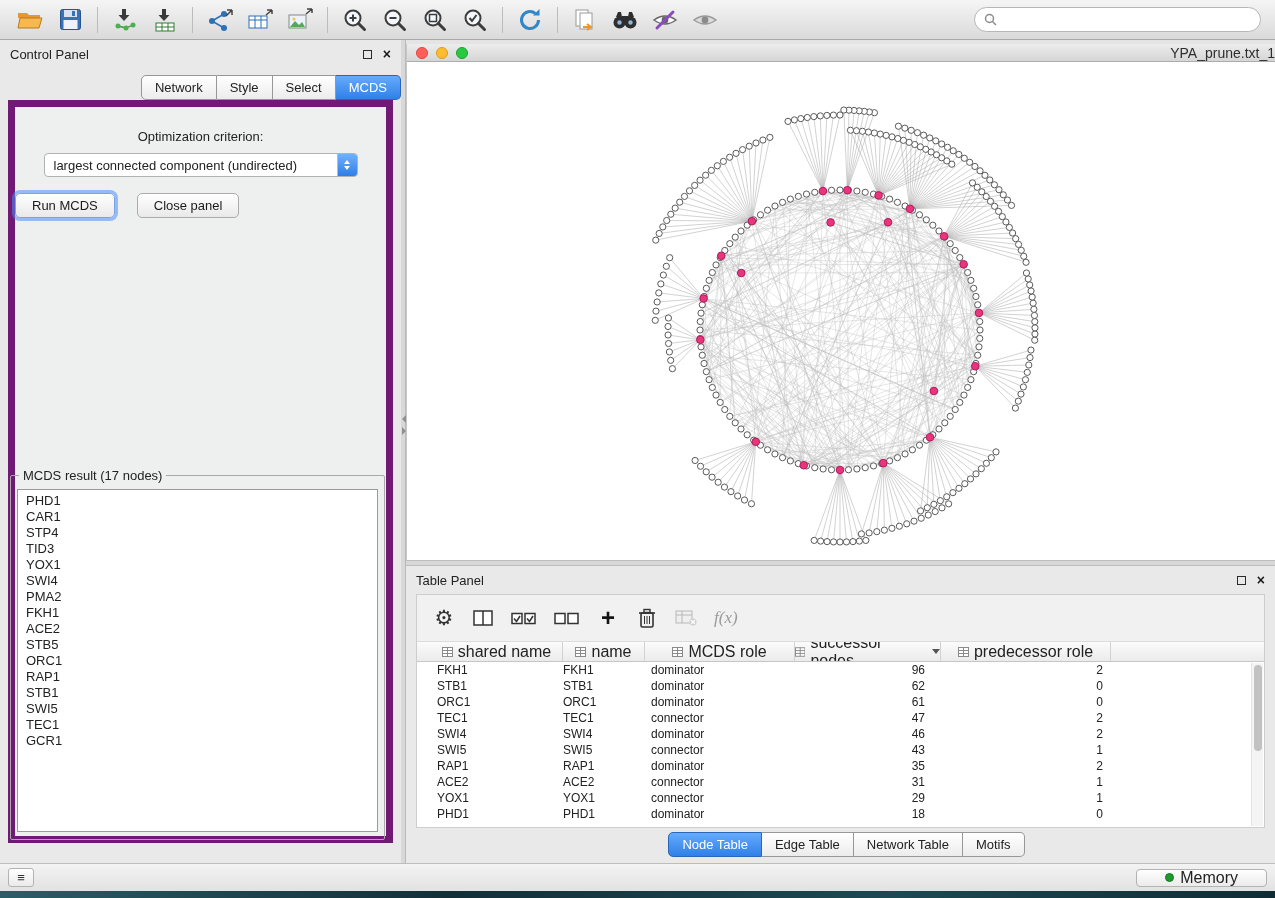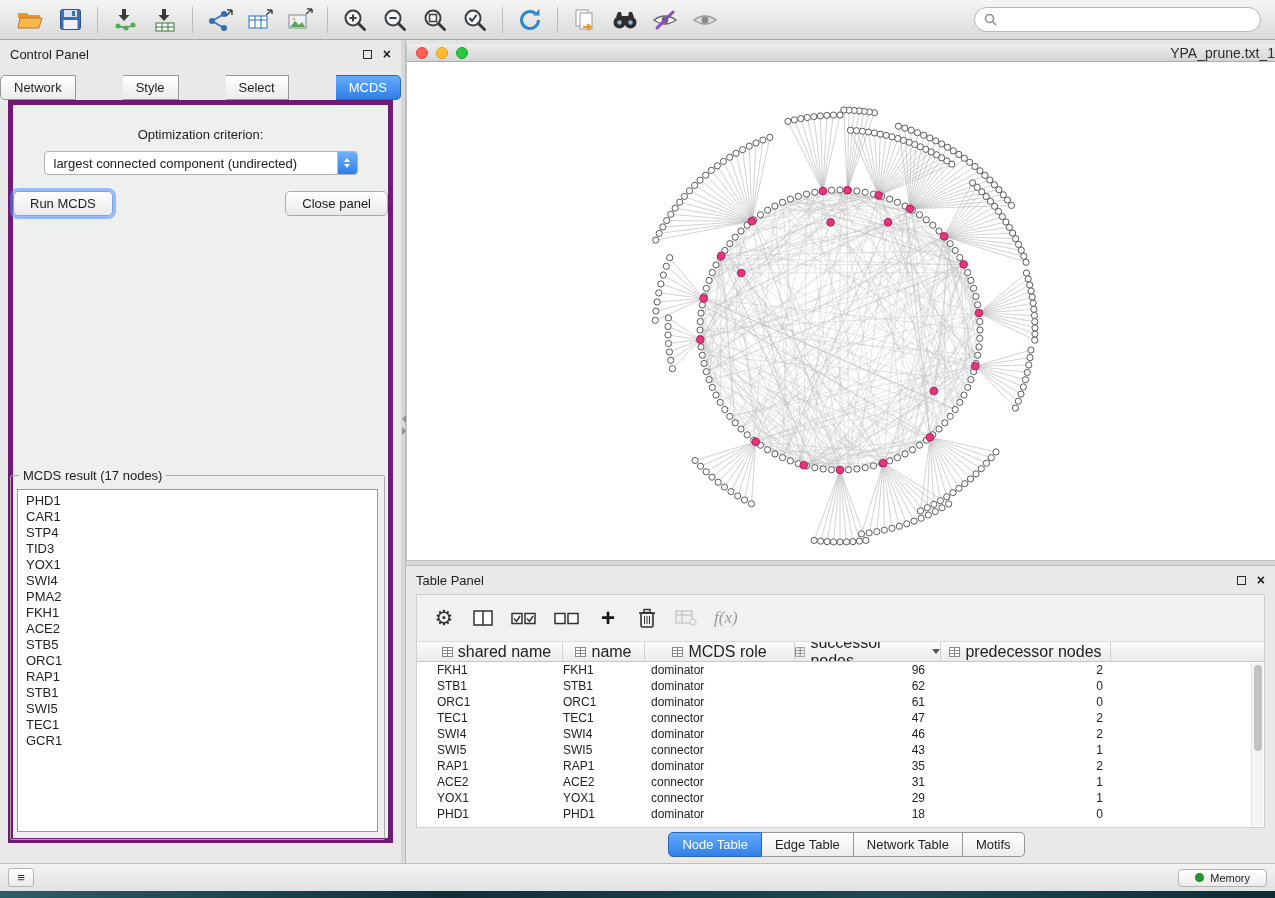--- a/index.html
+++ b/index.html
@@ -30,7 +30,7 @@
   .float-box{width:9px;height:9px;border:1.5px solid #2b2b2b;background:transparent}
   .close-x{font-size:14px;font-weight:bold;color:#1c1c1c;line-height:10px}
 
-  .seg{display:flex;justify-content:space-between;margin-top:9px}
+  .seg{display:flex;justify-content:flex-end;margin-top:9px}
   .seg .tab{padding:4px 13px;background:linear-gradient(#ffffff,#ececec);border:1px solid #979797;
     border-left:none;font-size:13px;color:#222}
   .seg .tab:first-child{border-left:1px solid #979797;border-radius:5px 0 0 5px}

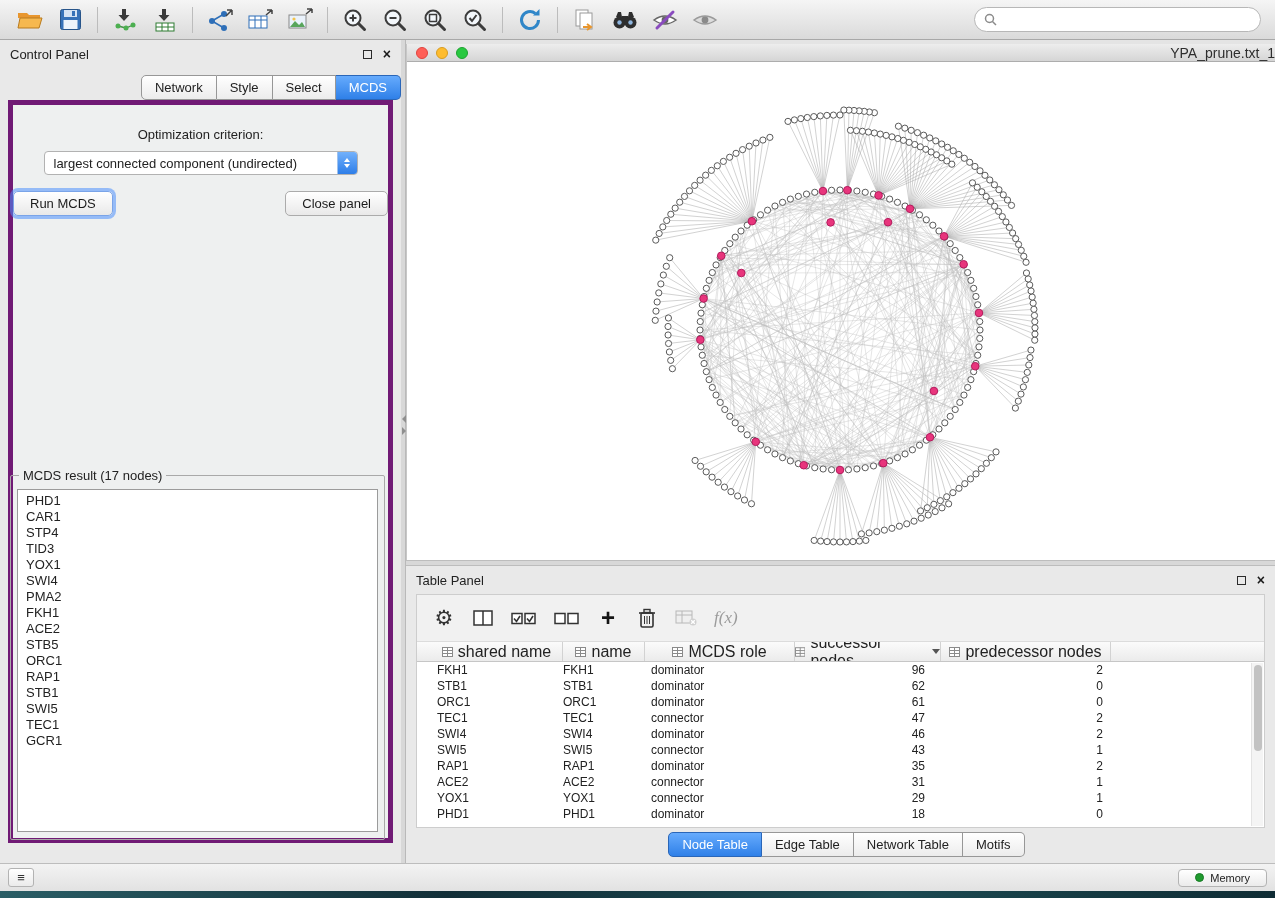--- a/index.html
+++ b/index.html
@@ -37,7 +37,7 @@
   .seg .tab:last-child{border-radius:0 5px 5px 0}
   .seg .tab.active{background:linear-gradient(#66abfd,#2f80e8);border-color:#2a66b8;color:#fff}
 
-  .cp-content{position:absolute;left:8px;right:8px;top:60px;bottom:20px;background:#eef0f0;border:5px solid #701a75}
+  .cp-content{position:absolute;left:8px;right:8px;top:60px;bottom:20px;background:#eef0f0;border:7px solid #701a75}
   .opt-label{margin-top:22px;text-align:center;font-size:13px}
   .dropdown{width:314px;height:24px;margin:9px auto 0 auto;background:#fff;border:1px solid #b2b2b2;
     border-radius:4px;display:flex;align-items:center;overflow:hidden}

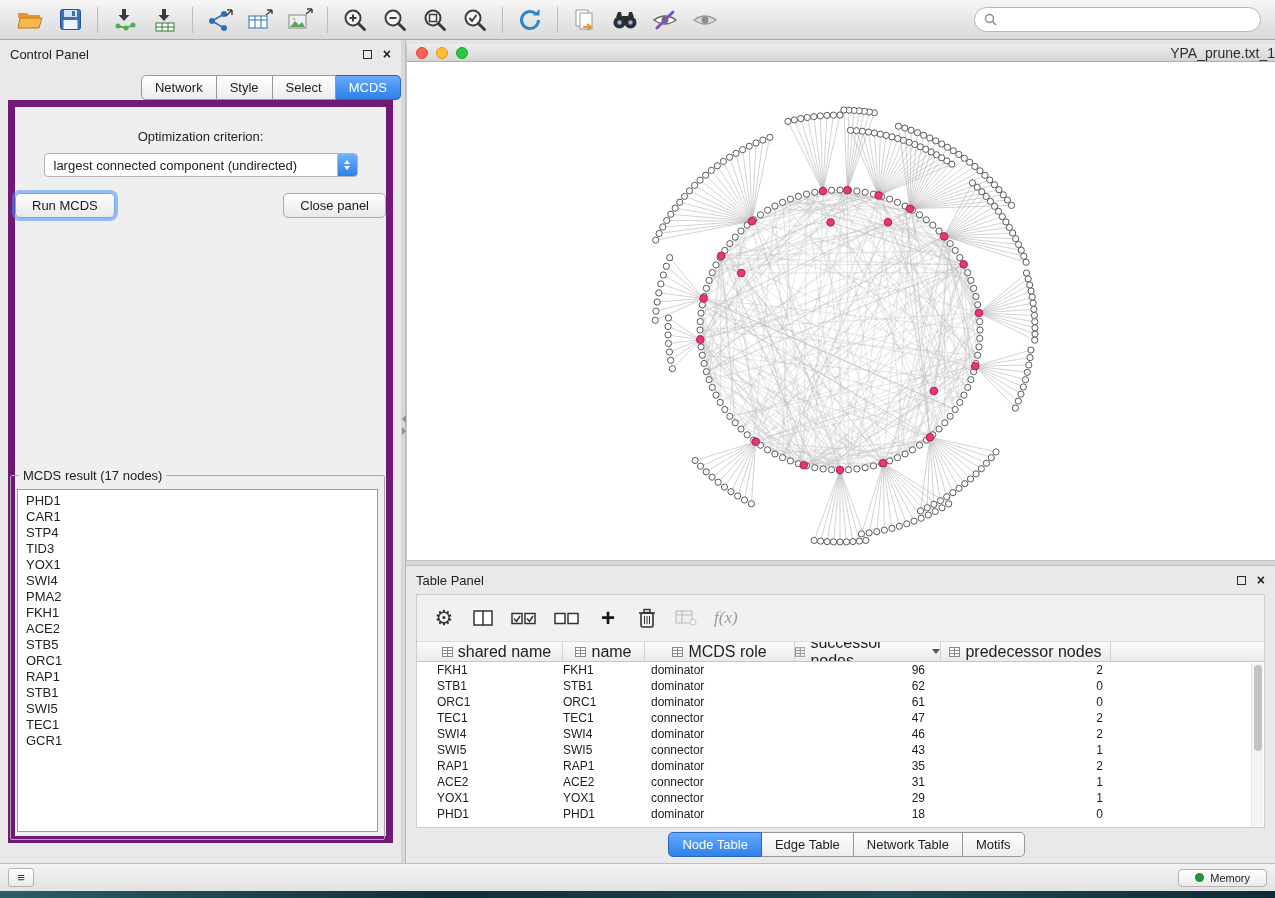--- a/index.html
+++ b/index.html
@@ -46,7 +46,7 @@
     display:flex;flex-direction:column;align-items:center;justify-content:center;gap:2px;border-left:1px solid #9ec2ef}
   .cap .up{width:0;height:0;border-left:3.5px solid transparent;border-right:3.5px solid transparent;border-bottom:4.5px solid #fff}
   .cap .dn{width:0;height:0;border-left:3.5px solid transparent;border-right:3.5px solid transparent;border-top:4.5px solid #fff}
-  .btn-row{display:flex;justify-content:space-between;gap:7px;margin-top:16px}
+  .btn-row{display:flex;justify-content:flex-start;gap:22px;margin-top:16px}
   .btn{padding:4px 16px;font-size:13px;color:#1b1b1b;background:linear-gradient(#ffffff,#e9e9e9);
     border:1px solid #ababab;border-radius:5px}
   .btn.focused{box-shadow:0 0 0 3px rgba(77,144,254,.55);border-color:#7aa4e8}

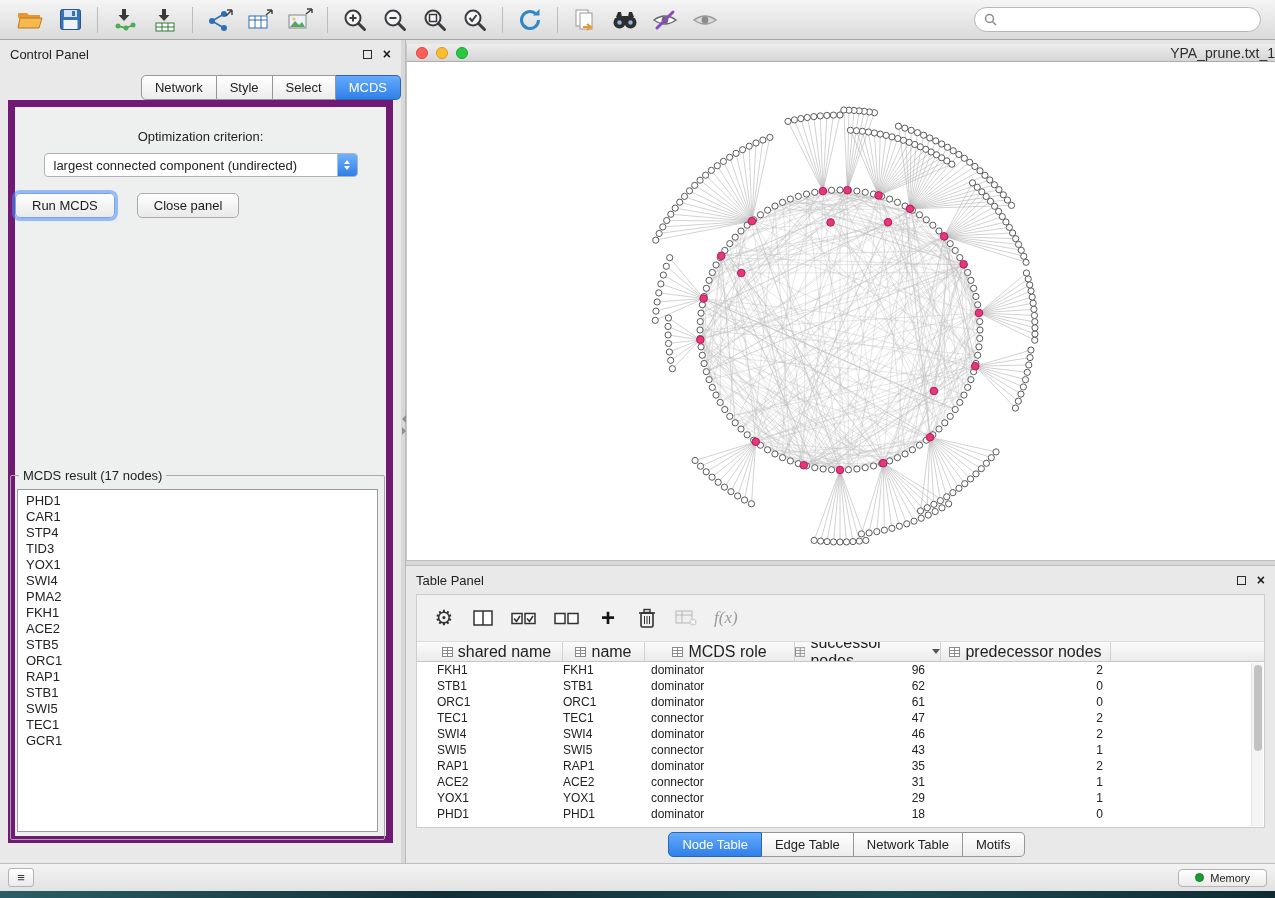--- a/index.html
+++ b/index.html
@@ -1267,7 +1267,7 @@
               <line x1="0.5" y1="6.5" x2="10.5" y2="6.5" stroke="#8a8a8a"></line>
               <line x1="5.5" y1="0.5" x2="5.5" y2="9.5" stroke="#8a8a8a"></line>
             </svg>
-          <span>predecessor nodes</span>
+          <span>predecessor role</span>
         </div>
       </div>
 

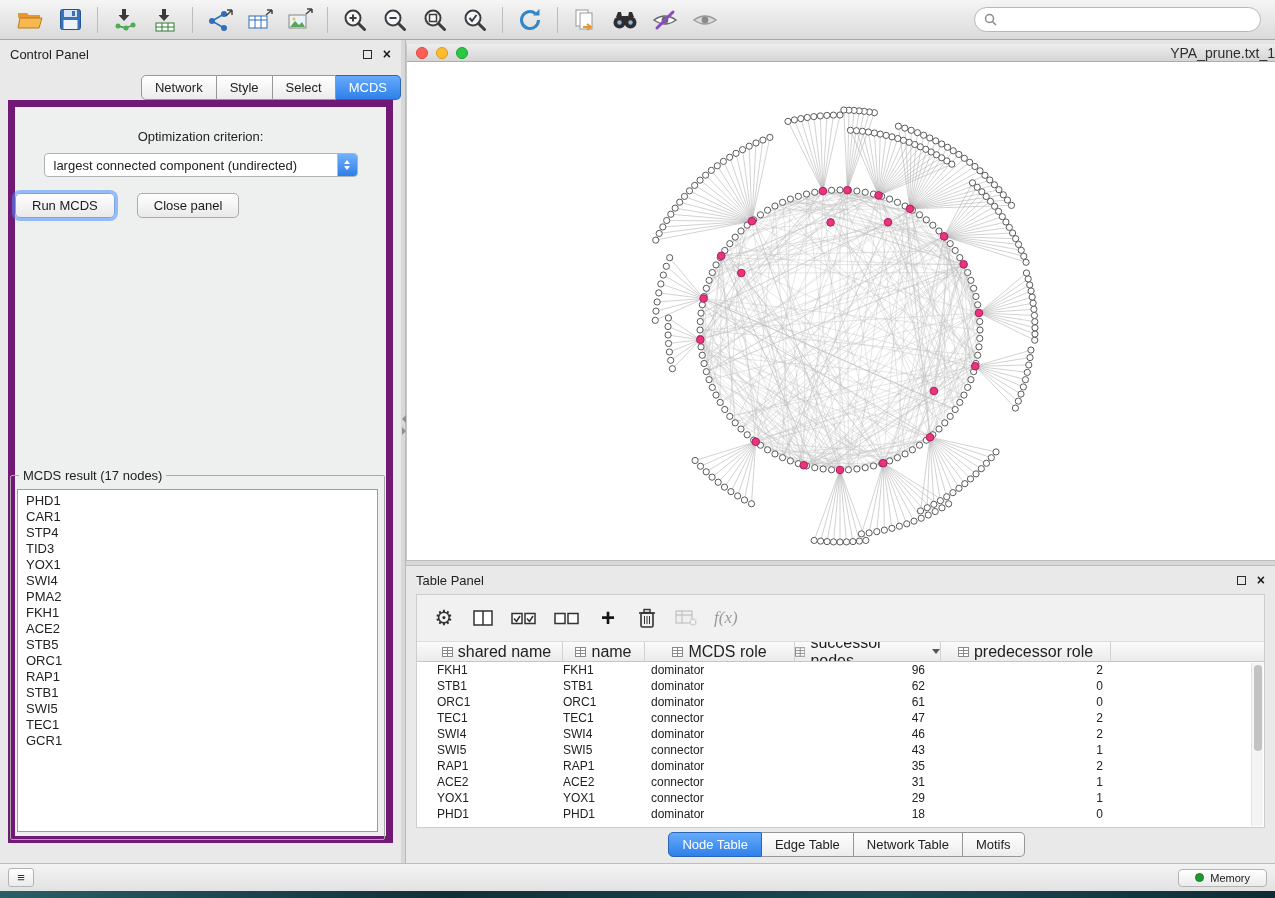--- a/index.html
+++ b/index.html
@@ -101,7 +101,7 @@
   .sq-btn{width:26px;height:19px;border:1px solid #b3b3b3;border-radius:3px;background:linear-gradient(#fff,#ebebeb);
     display:flex;align-items:center;justify-content:center;font-size:13px;color:#333}
   .mem-btn{margin-left:auto;height:18px;border:1px solid #b3b3b3;border-radius:4px;background:linear-gradient(#fff,#ebebeb);
-    display:flex;align-items:center;gap:6px;padding:0 16px;font-size:11px}
+    display:flex;align-items:center;gap:6px;padding:0 28px;font-size:16px}
   .mem-dot{width:9px;height:9px;border-radius:50%;background:#1f9a2e;border:1px solid #157a22}
   .desktop{position:absolute;left:0;right:0;bottom:0;height:7px;
     background:linear-gradient(90deg,#2a5e66,#122f38 35%,#1c4a52 70%,#0f2c34)}

